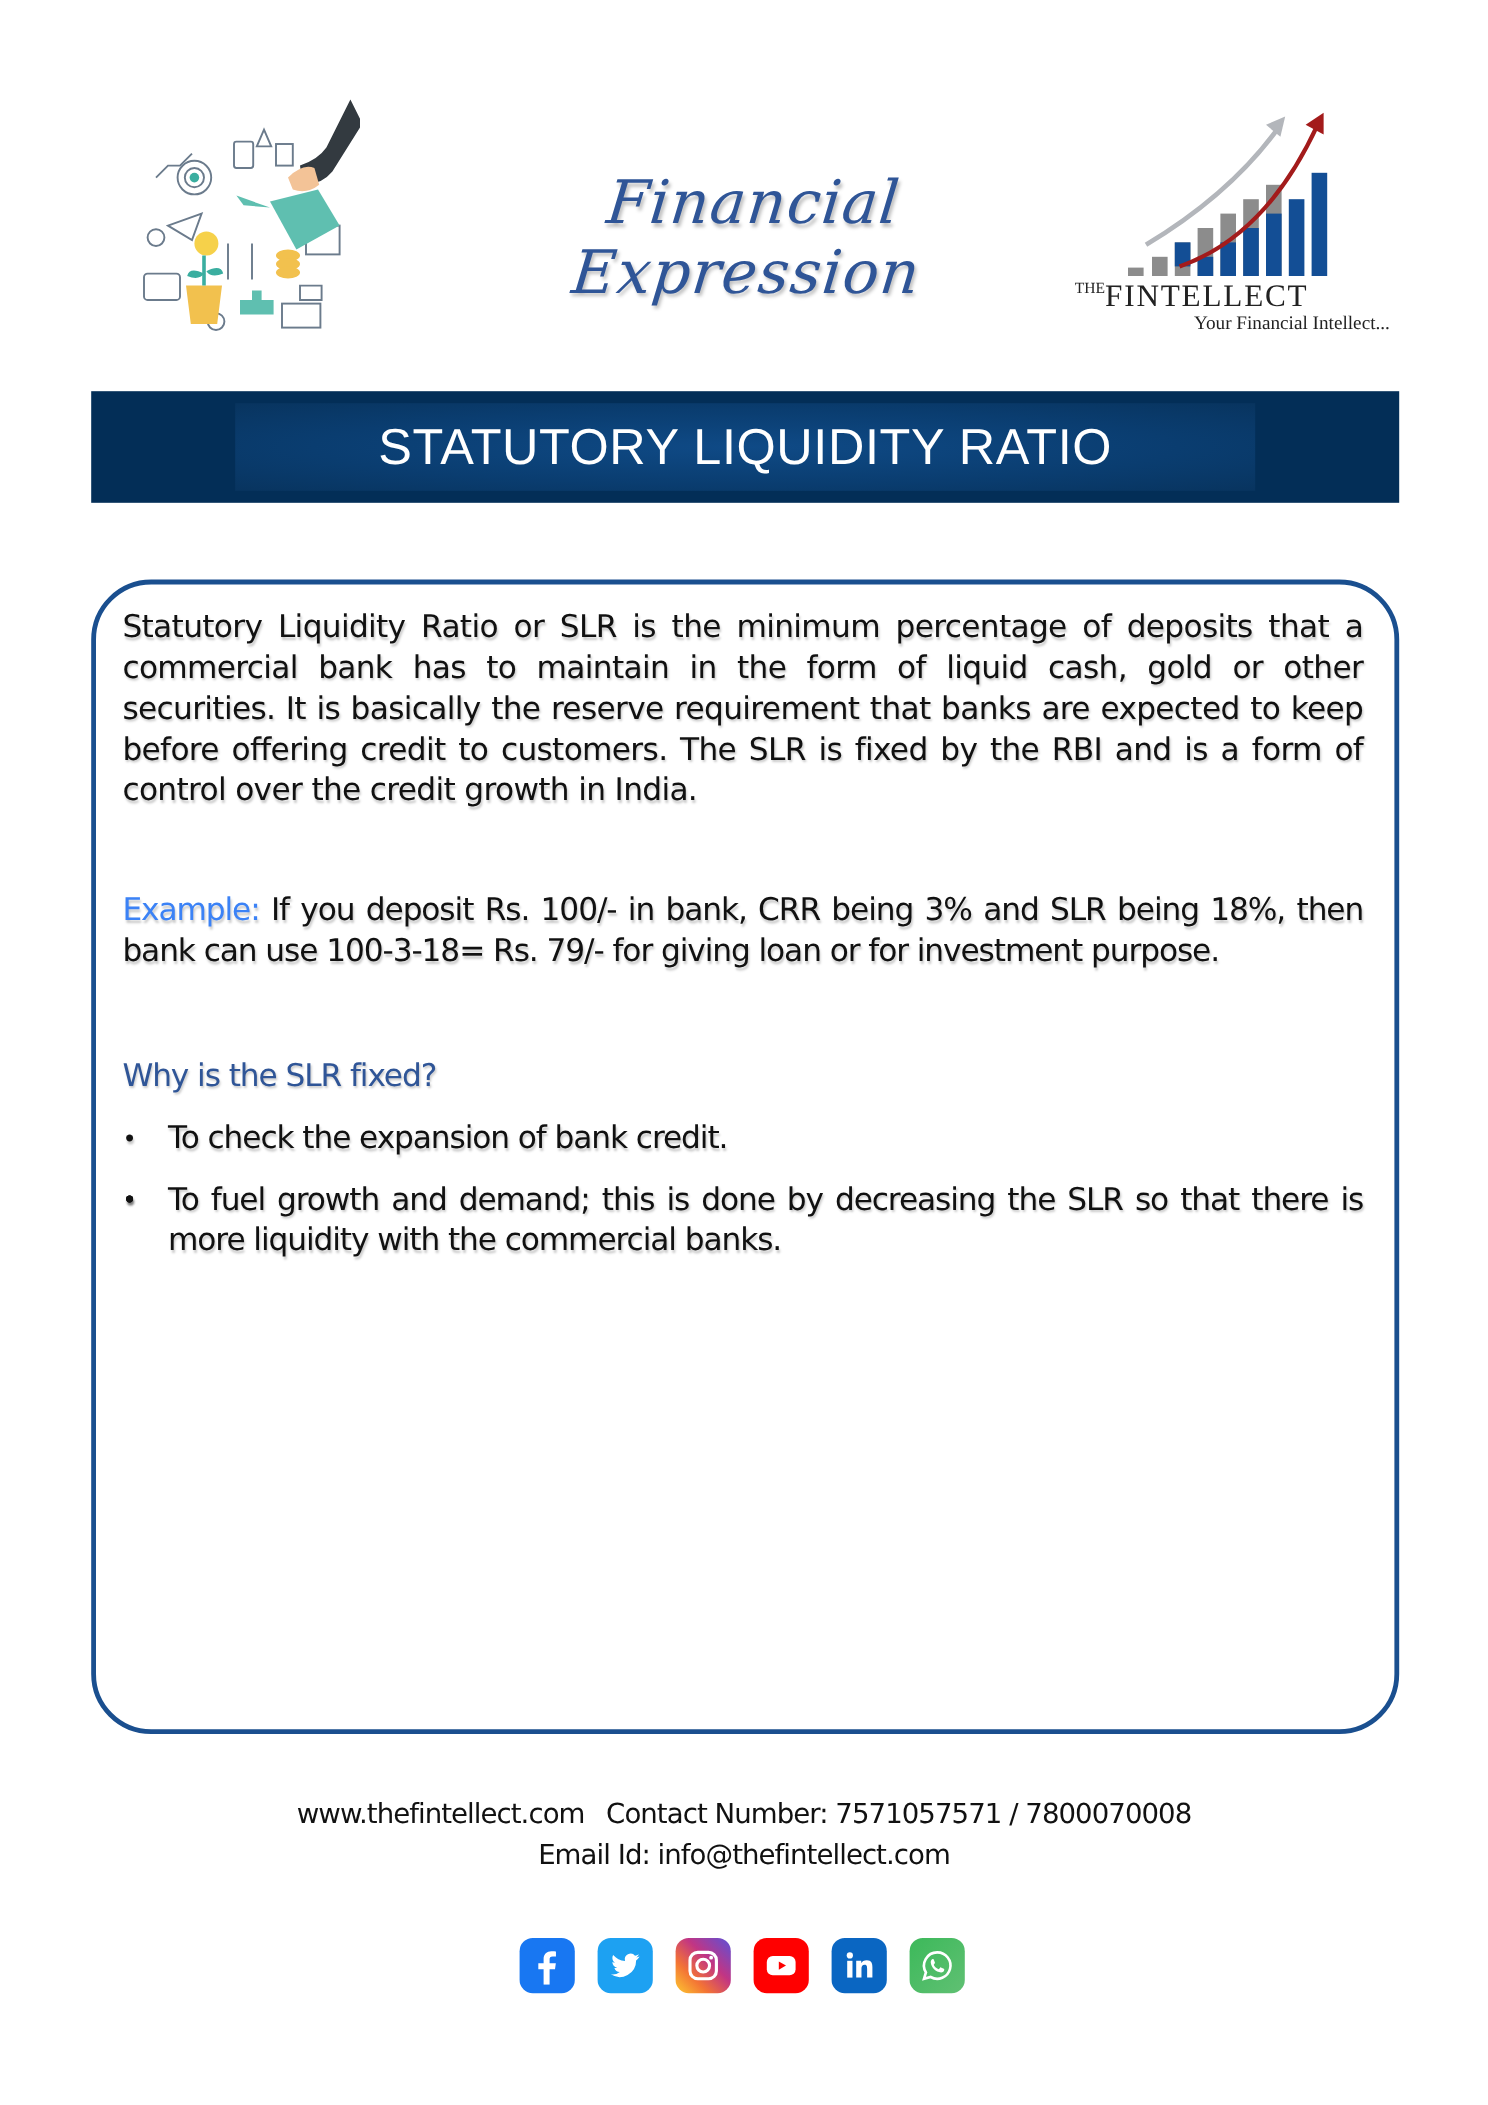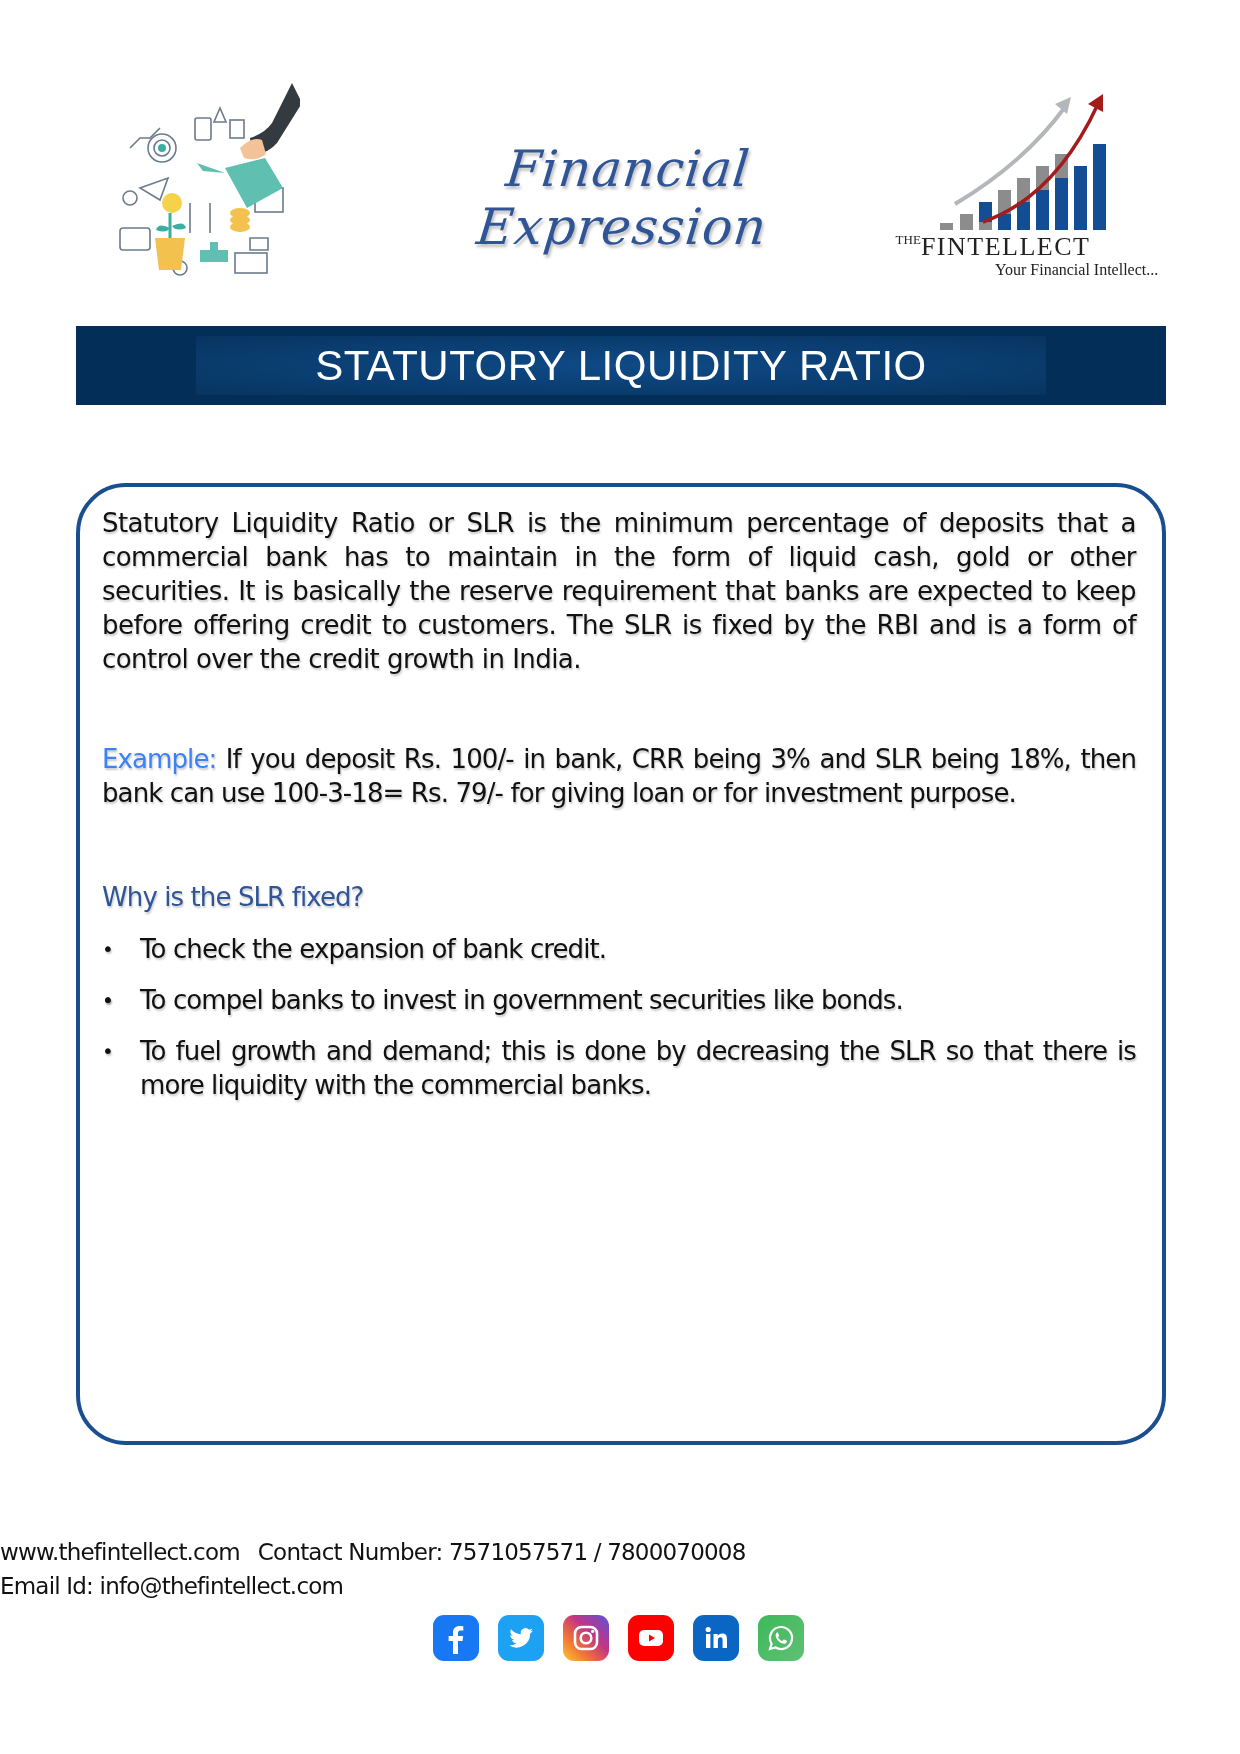--- a/index.html
+++ b/index.html
@@ -20,7 +20,7 @@
     font-size:16px; color:#222; }
 
   
-  .banner { position:absolute; left:76px; top:326px; width:1090px; height:79px;
+  .banner { position:absolute; left:76px; top:326px; width:1090px; height:93px;
     background:#032e57; overflow:hidden; }
   .banner-inner { position:absolute; left:120px; right:120px; top:10px; bottom:10px;
     background:radial-gradient(ellipse at center, #0f4a86 0%, #0a3d70 60%, #08345f 100%); }

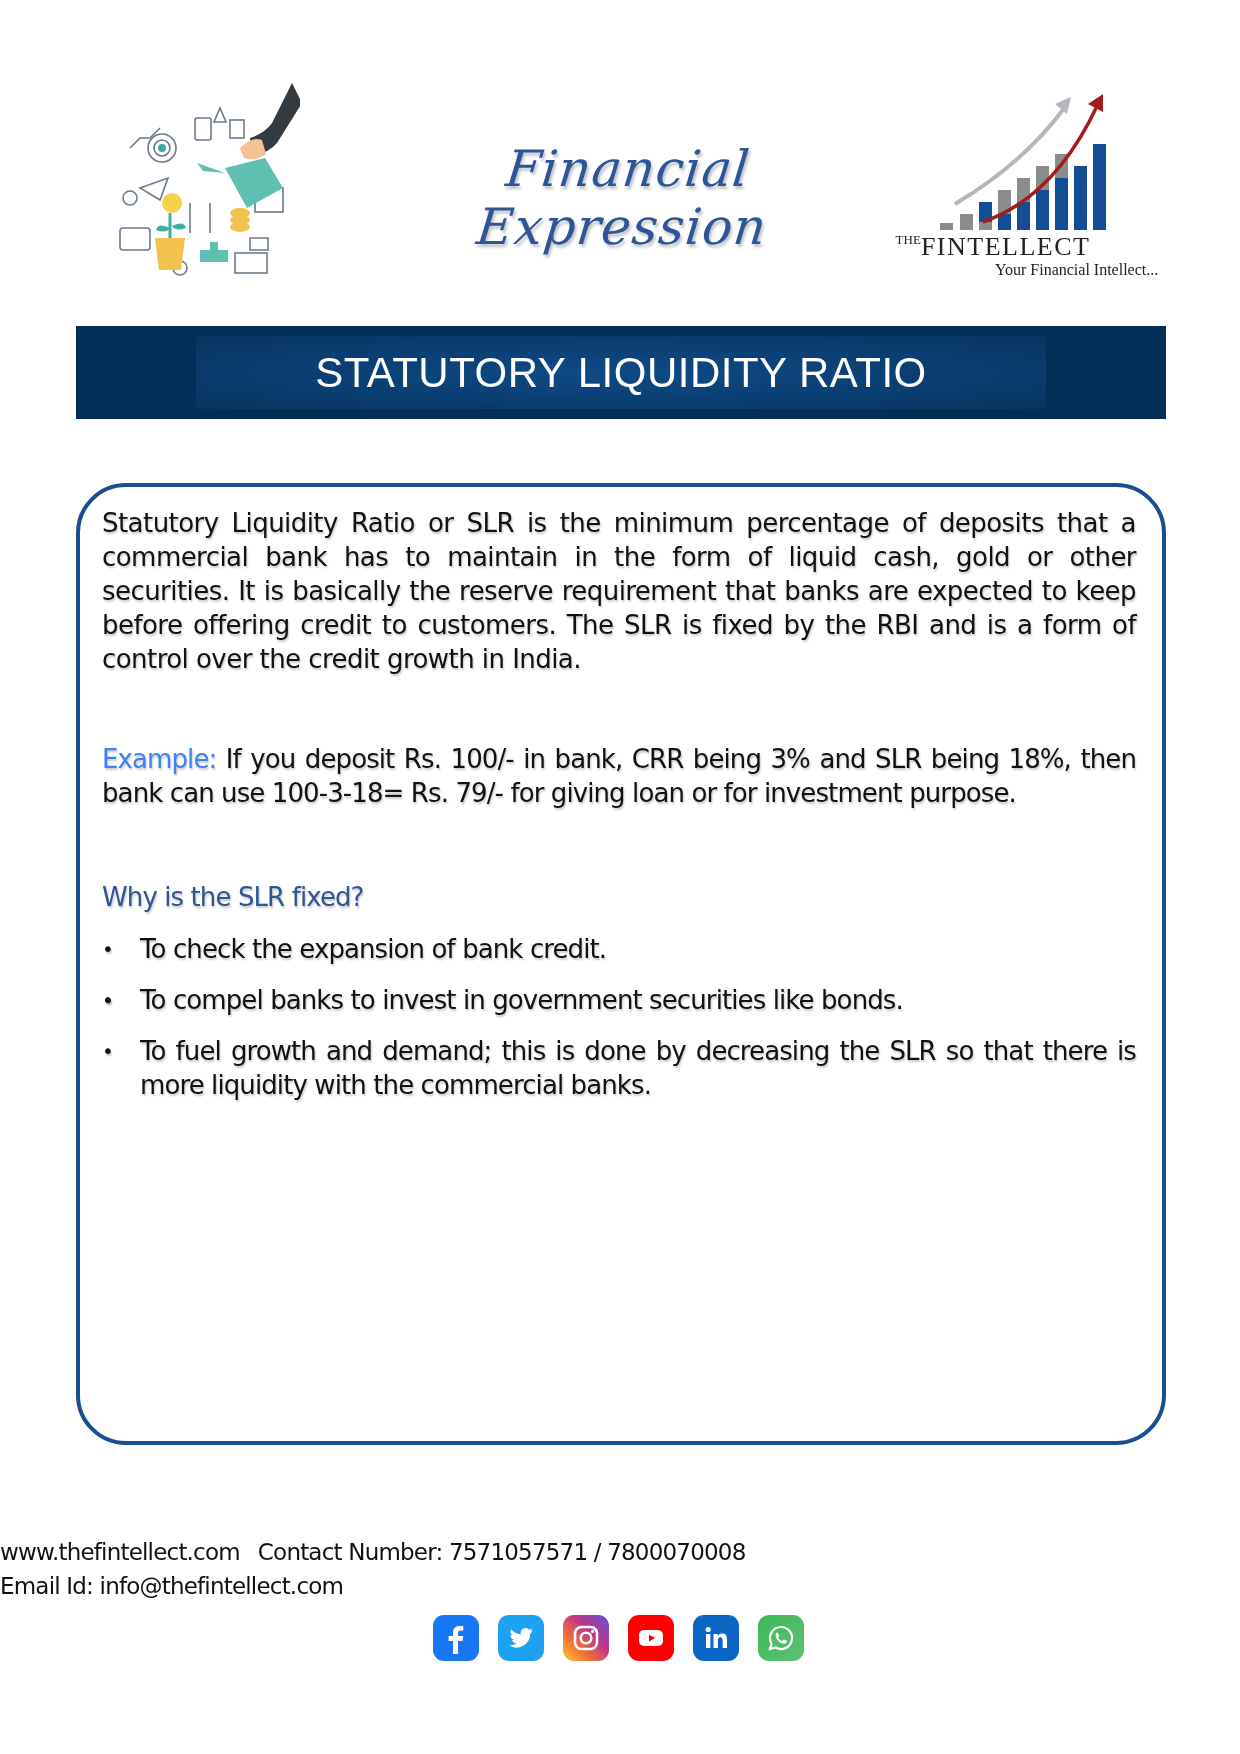--- a/index.html
+++ b/index.html
@@ -137,7 +137,7 @@
   <ul class="reasons">
     <li><span class="bullet">•</span><span>To check the expansion of bank credit.</span></li>
     <li><span class="bullet">•</span></li>
-    <li><span class="bullet">•</span><span>To compel banks to invest in government securities like bonds.</span></li>
+    <li><span class="bullet">•</span></li>
     <li><span class="bullet">•</span><span>To fuel growth and demand; this is done by decreasing the SLR so that there is more liquidity with the commercial banks.</span></li>
   </ul>
 </div>

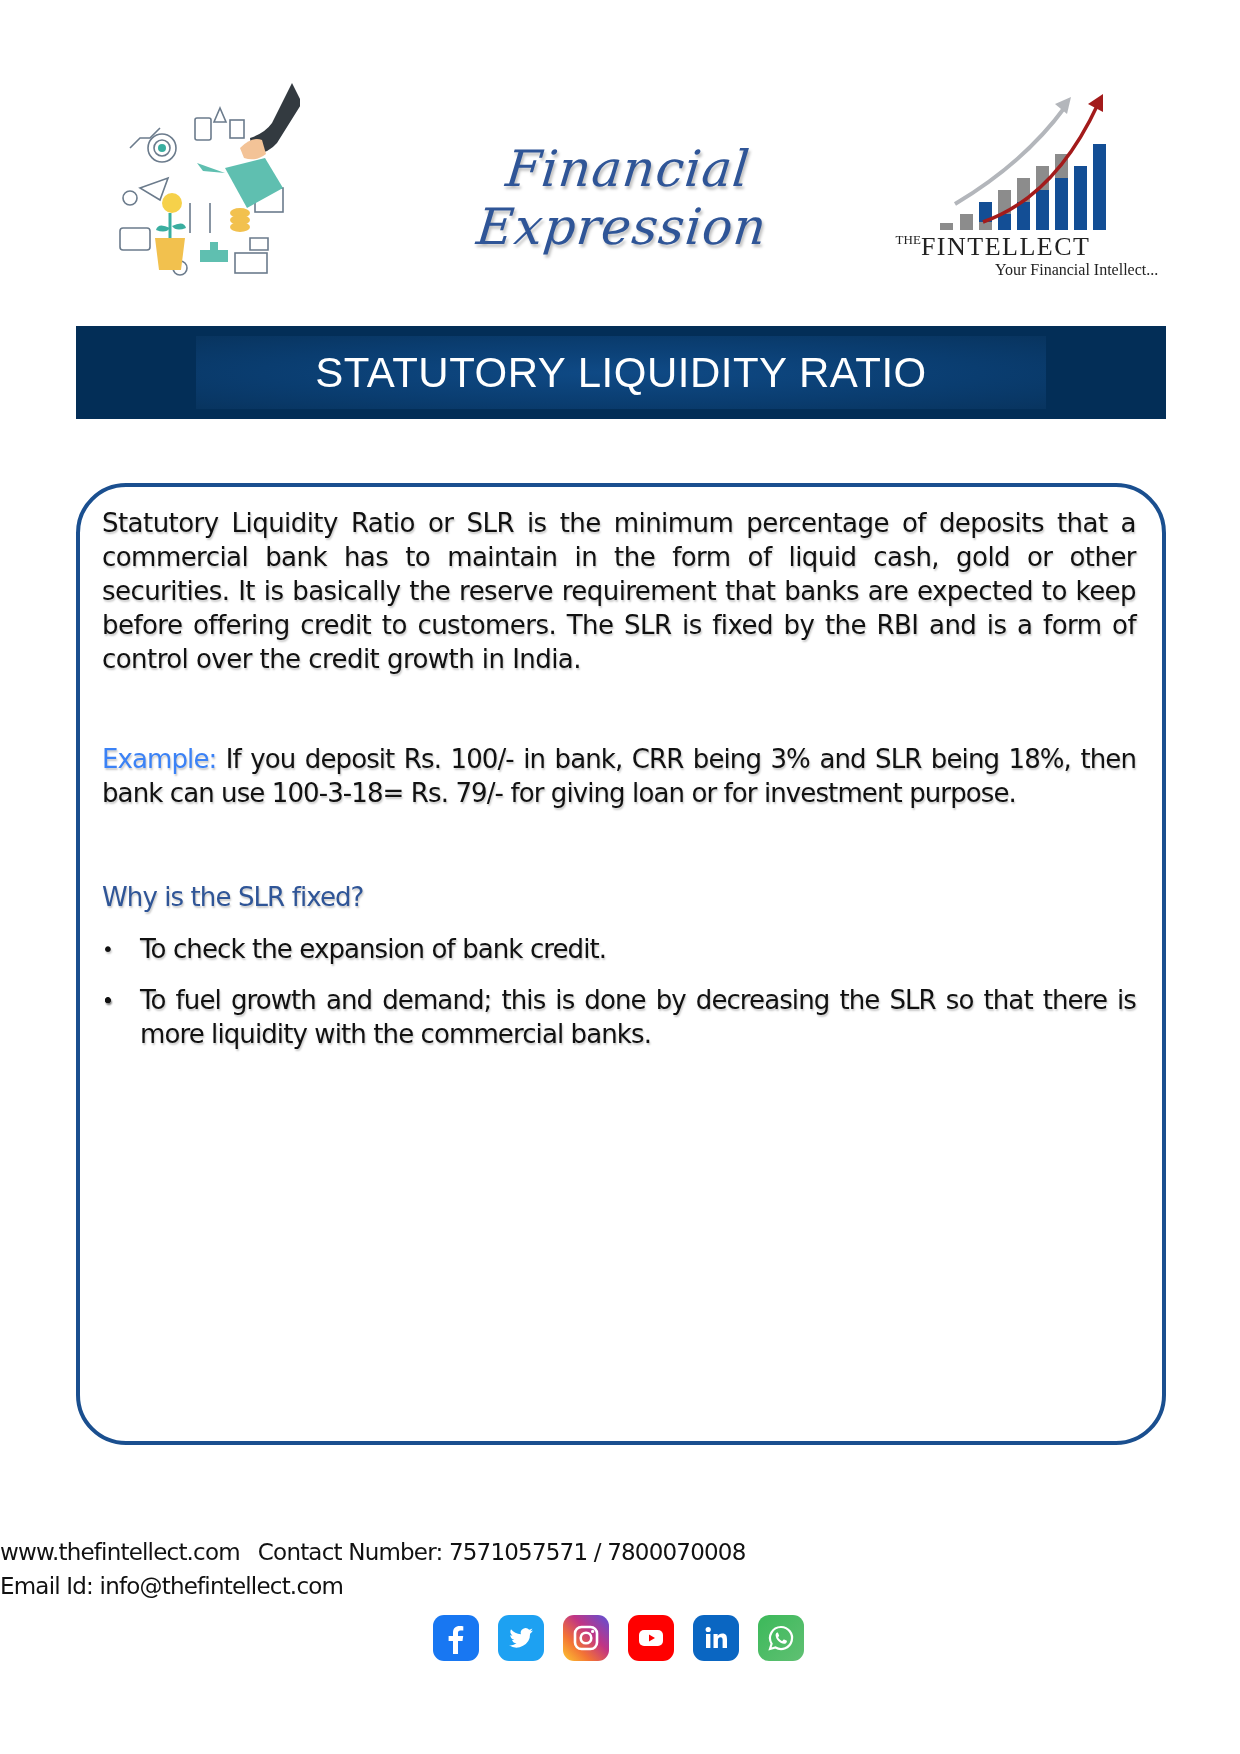--- a/index.html
+++ b/index.html
@@ -46,8 +46,8 @@
   ul.reasons li .bullet { position:absolute; left:0; top:0; font-size:20px; }
 
   
-  .footer { position:absolute; left:0; width:1240px; text-align:left;
-    font-family:"DejaVu Sans", sans-serif; font-size:23px; color:#111; letter-spacing:-0.8px;margin-top:40px; }
+  .footer { position:absolute; left:0; width:1240px; text-align:center;
+    font-family:"DejaVu Sans", sans-serif; font-size:23px; color:#111; letter-spacing:-0.8px; }
   .footer-line1 { top:1499px; }
   .footer-line2 { top:1533px; }
   .footer-line1 .sp { display:inline-block; width:18px; }

